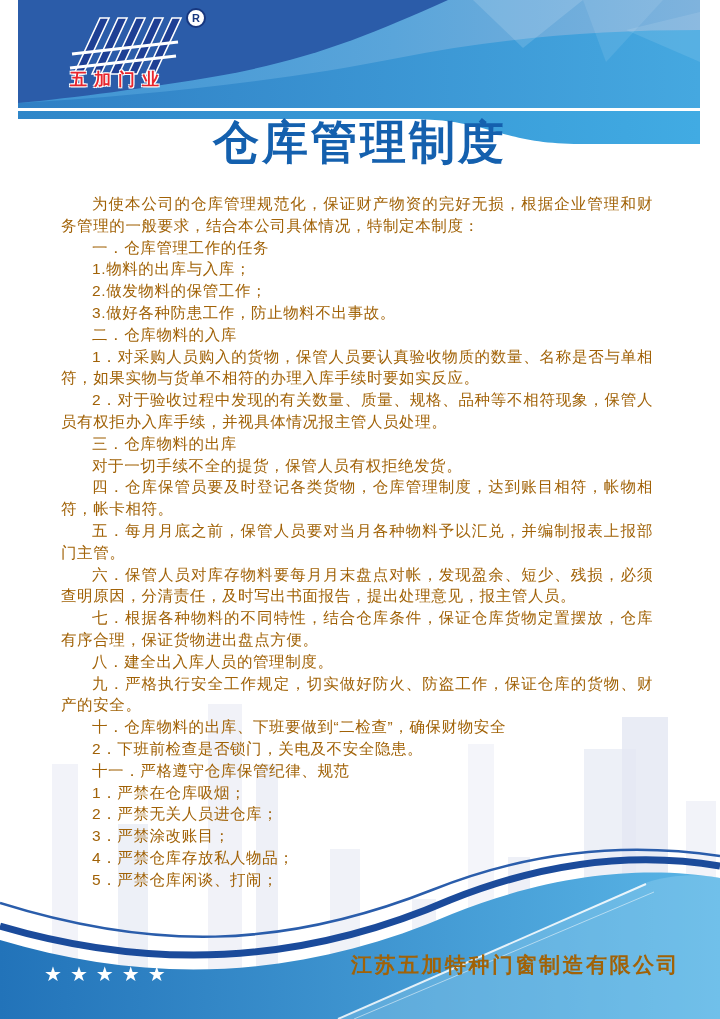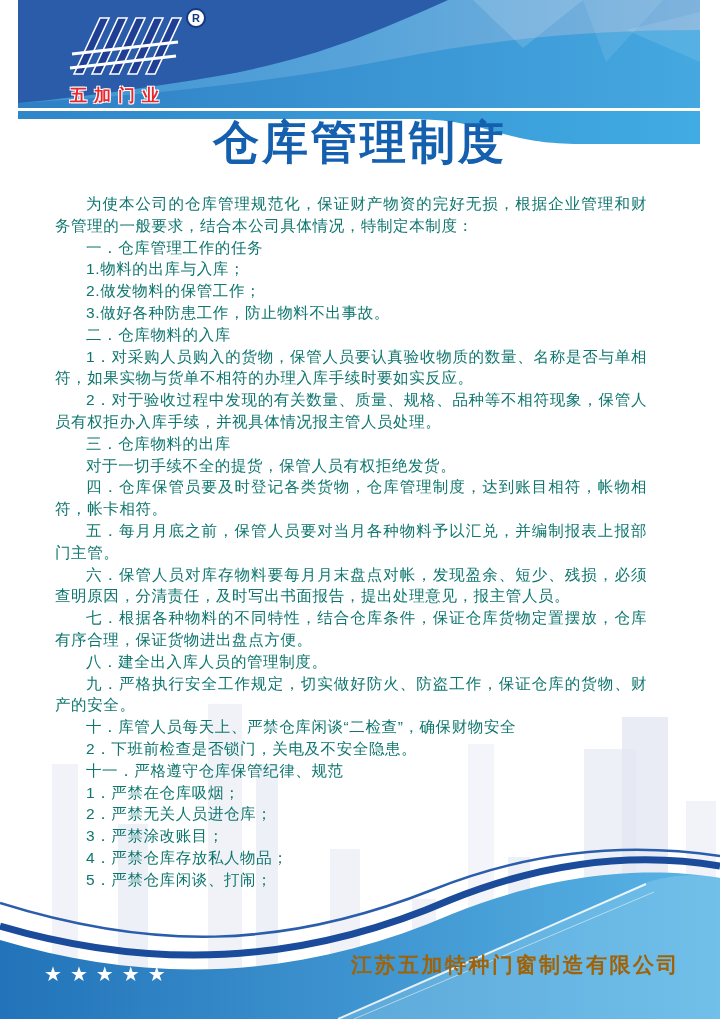--- a/index.html
+++ b/index.html
@@ -21,7 +21,7 @@
     display:flex;align-items:center;justify-content:center;line-height:1;
   }
   .logo-text{
-    position:absolute;left:12px;top:76px;font-size:17px;font-weight:900;color:#e8262d;
+    position:absolute;left:12px;top:60px;font-size:17px;font-weight:900;color:#e8262d;
     letter-spacing:7px;white-space:nowrap;
     text-shadow:-1px -1px 0 #fff,1px -1px 0 #fff,-1px 1px 0 #fff,1px 1px 0 #fff;
   }

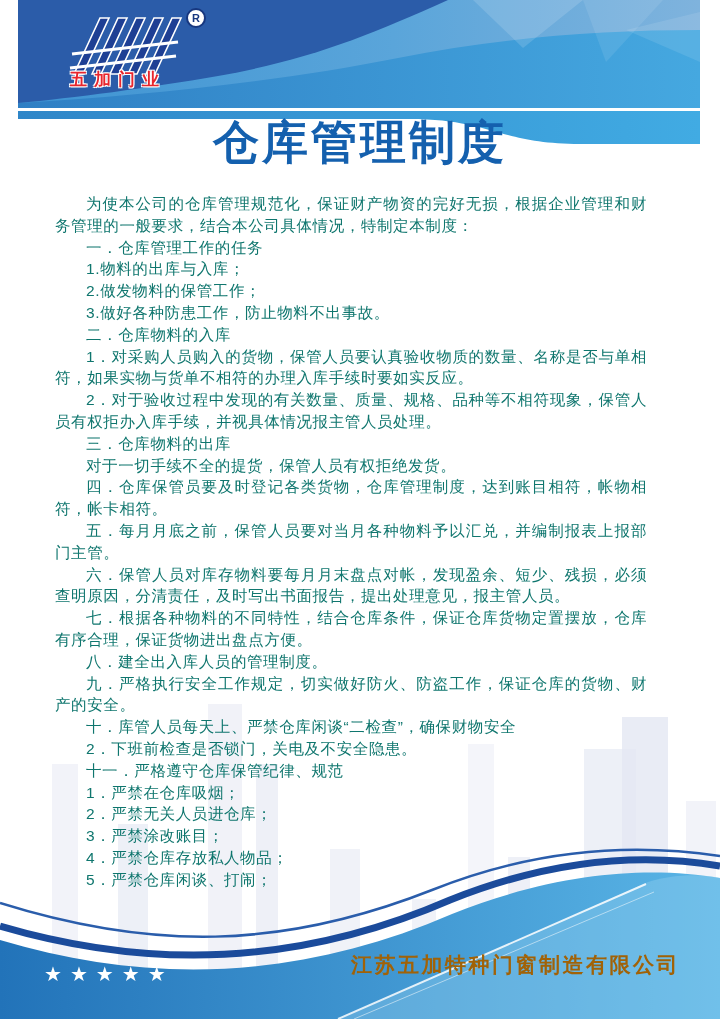--- a/index.html
+++ b/index.html
@@ -32,8 +32,8 @@
   }
   
   .content{
-    position:absolute;left:55px;top:193px;width:592px;z-index:3;
-    font-size:15.5px;line-height:21.8px;color:#0f766e;font-weight:500;
+    position:absolute;left:61px;top:193px;width:592px;z-index:3;
+    font-size:15.5px;line-height:21.8px;color:#a16207;font-weight:500;
     text-align:justify;
   }
   .content p{margin:0;text-indent:2em;letter-spacing:0.6px;}

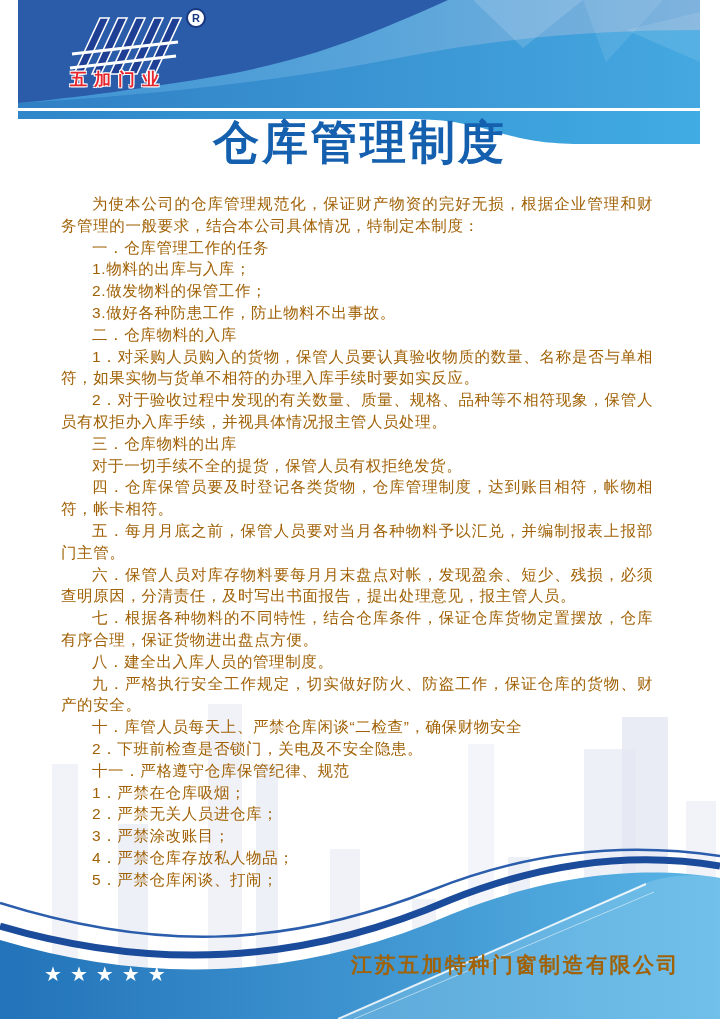--- a/index.html
+++ b/index.html
@@ -132,7 +132,7 @@
     <p>七．根据各种物料的不同特性，结合仓库条件，保证仓库货物定置摆放，仓库有序合理，保证货物进出盘点方便。</p>
     <p>八．建全出入库人员的管理制度。</p>
     <p>九．严格执行安全工作规定，切实做好防火、防盗工作，保证仓库的货物、财产的安全。</p>
-    <p>十．库管人员每天上、严禁仓库闲谈“二检查”，确保财物安全</p>
+    <p>十．仓库物料的出库、下班要做到“二检查”，确保财物安全</p>
     <p>2．下班前检查是否锁门，关电及不安全隐患。</p>
     <p>十一．严格遵守仓库保管纪律、规范</p>
     <p>1．严禁在仓库吸烟；</p>

